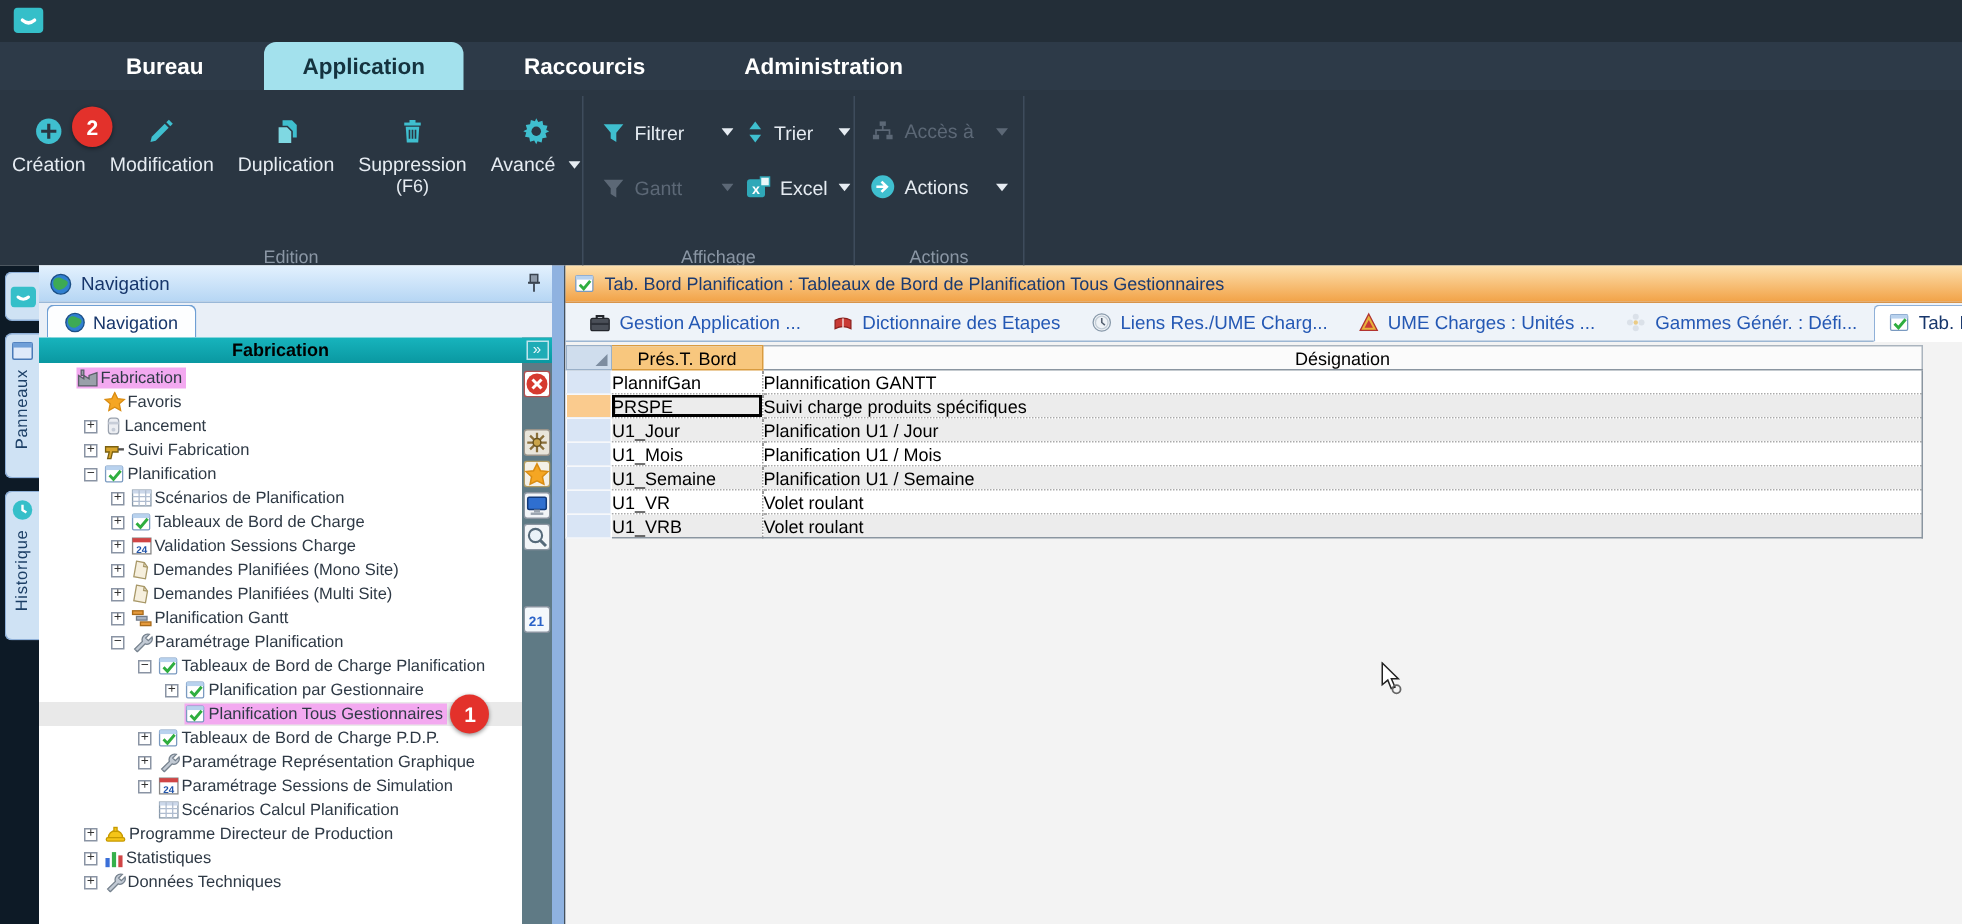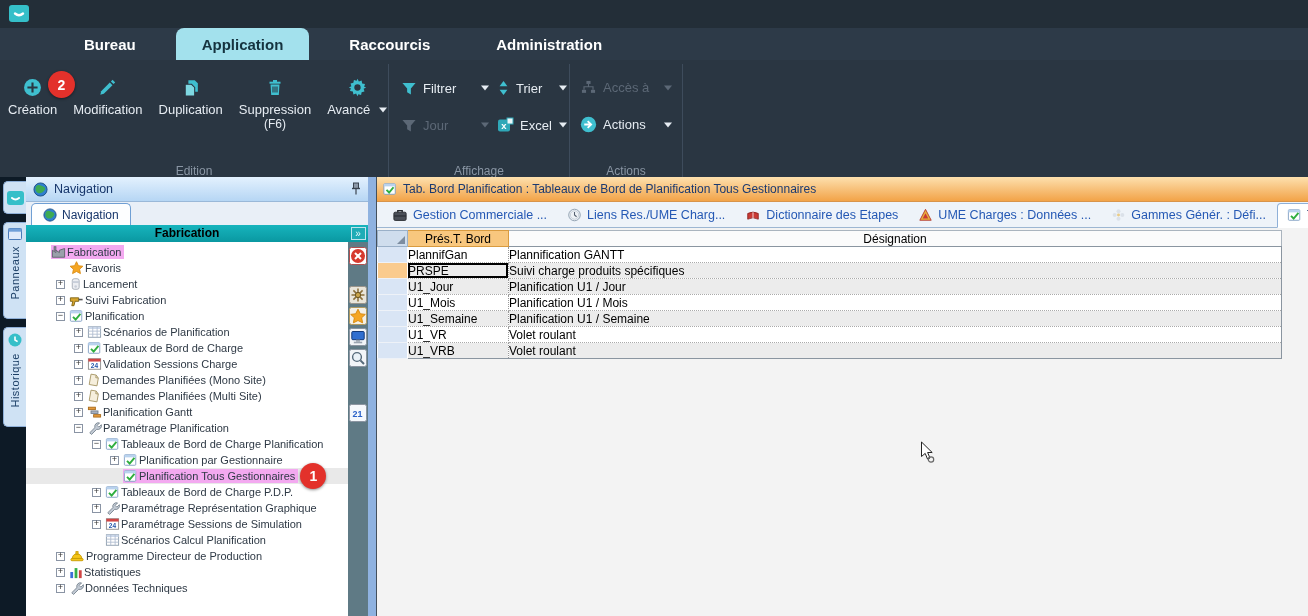--- a/index.html
+++ b/index.html
@@ -266,7 +266,7 @@
                 <path d="M1 2h14l-5 6v6.5L6 12V8z"></path>
               </svg>
             </span>
-            <span>Jour</span>
+            <span>Gantt</span>
             <span class="caret dis">
               <svg width="8" height="6" viewBox="0 0 8 6" fill="currentColor">
                 <path d="M0 .5h8L4 5.5z"></path>

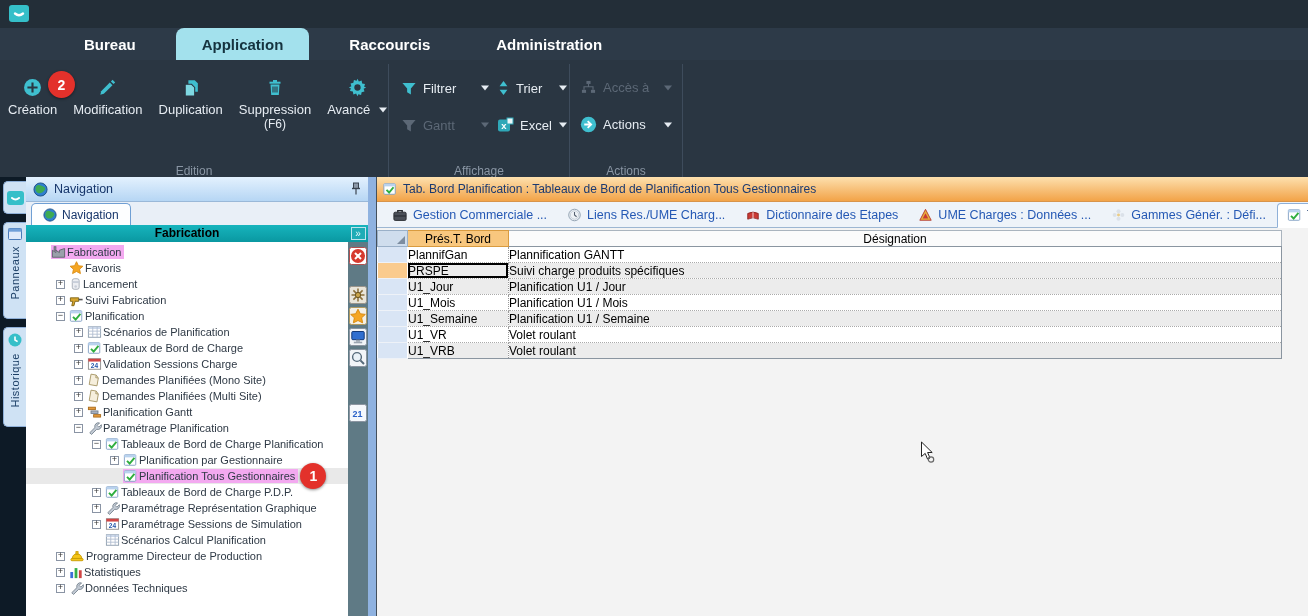--- a/index.html
+++ b/index.html
@@ -742,7 +742,7 @@
                 <rect x="1" y="8.3" width="14" height="1.6" fill="#2e323a"></rect>
               </svg>
             </span>
-            <span>Gestion Commerciale ...</span>
+            <span>Gestion Application ...</span>
           </div>
           <div class="mtab">
             <span>

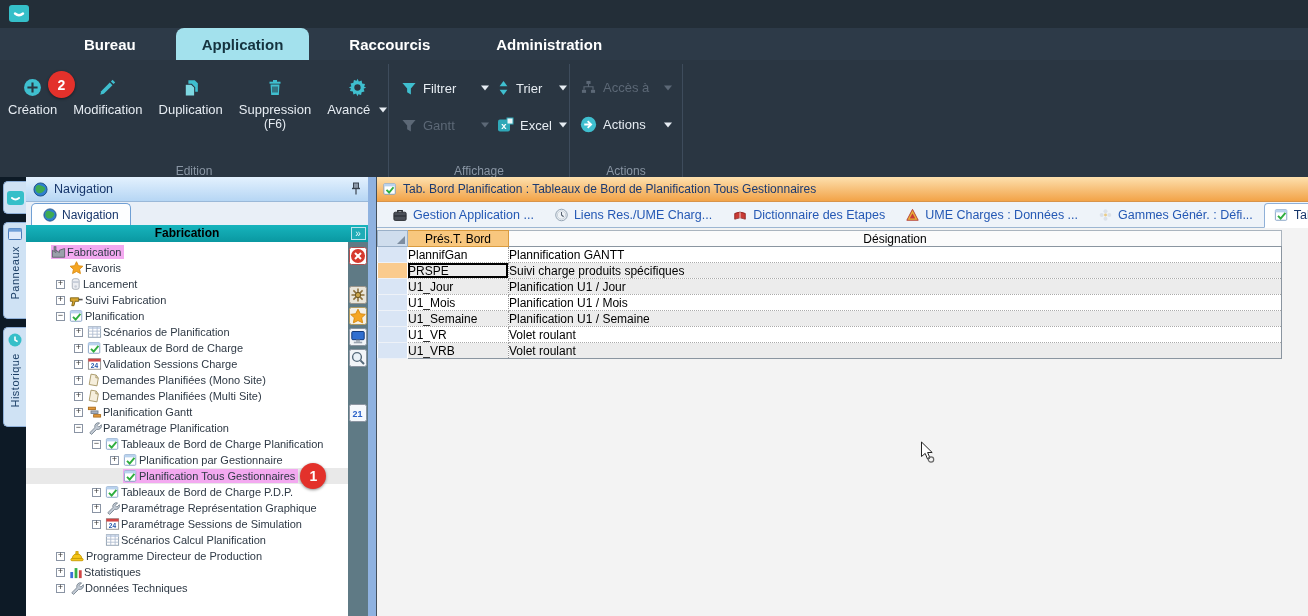--- a/index.html
+++ b/index.html
@@ -746,6 +746,15 @@
           </div>
           <div class="mtab">
             <span>
+              <svg width="16" height="13" viewBox="0 0 16 16">
+                <path d="M1.5 5.5q6.5-3.4 13 0v7q-6.5-3.4-13 0z" fill="#c93a35" stroke="#8a1f1c"></path>
+                <path d="M8 4v8.2" stroke="#f2d9d8" stroke-width="1.2"></path>
+              </svg>
+            </span>
+            <span>Dictionnaire des Etapes</span>
+          </div>
+          <div class="mtab">
+            <span>
               <svg width="15" height="14" viewBox="0 0 16 16">
                 <circle cx="8" cy="8" r="6.6" fill="#eef2f6" stroke="#8899aa"></circle>
                 <circle cx="8" cy="8" r="4.8" fill="none" stroke="#c2ccd6"></circle>
@@ -753,15 +762,6 @@
               </svg>
             </span>
             <span>Liens Res./UME Charg...</span>
-          </div>
-          <div class="mtab">
-            <span>
-              <svg width="16" height="13" viewBox="0 0 16 16">
-                <path d="M1.5 5.5q6.5-3.4 13 0v7q-6.5-3.4-13 0z" fill="#c93a35" stroke="#8a1f1c"></path>
-                <path d="M8 4v8.2" stroke="#f2d9d8" stroke-width="1.2"></path>
-              </svg>
-            </span>
-            <span>Dictionnaire des Etapes</span>
           </div>
           <div class="mtab">
             <span>

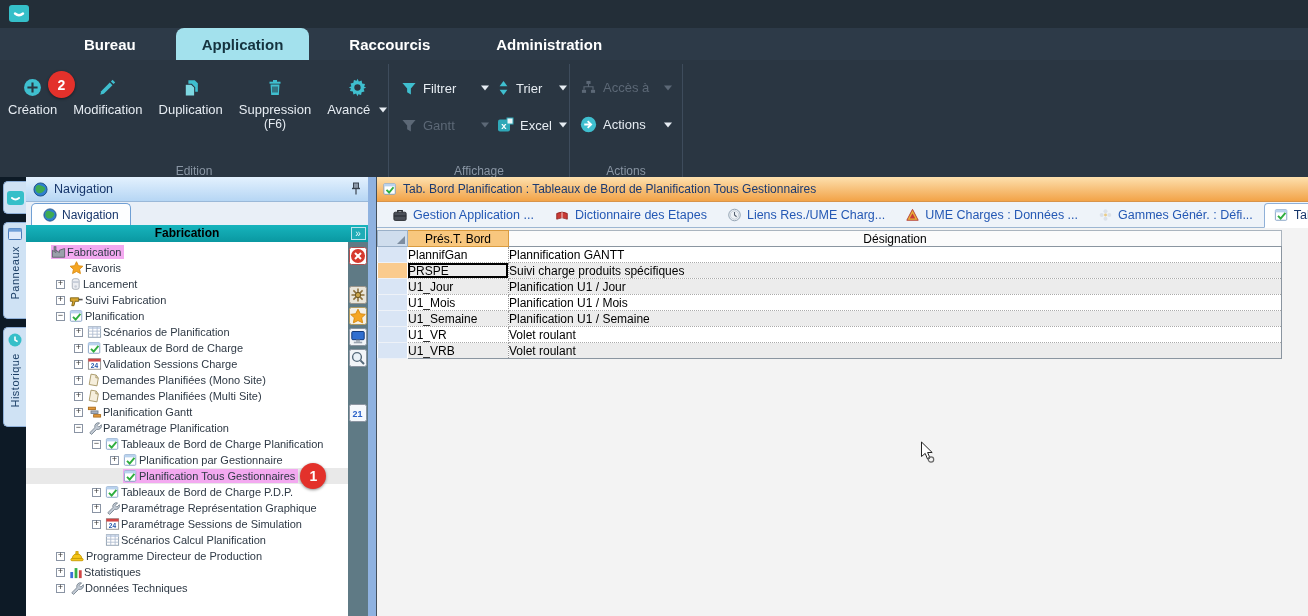--- a/index.html
+++ b/index.html
@@ -770,7 +770,7 @@
                 <path d="M8 6l3.2 6H4.8z" fill="#c93a35"></path>
               </svg>
             </span>
-            <span>UME Charges : Données ...</span>
+            <span>UME Charges : Unités ...</span>
           </div>
           <div class="mtab">
             <span>

